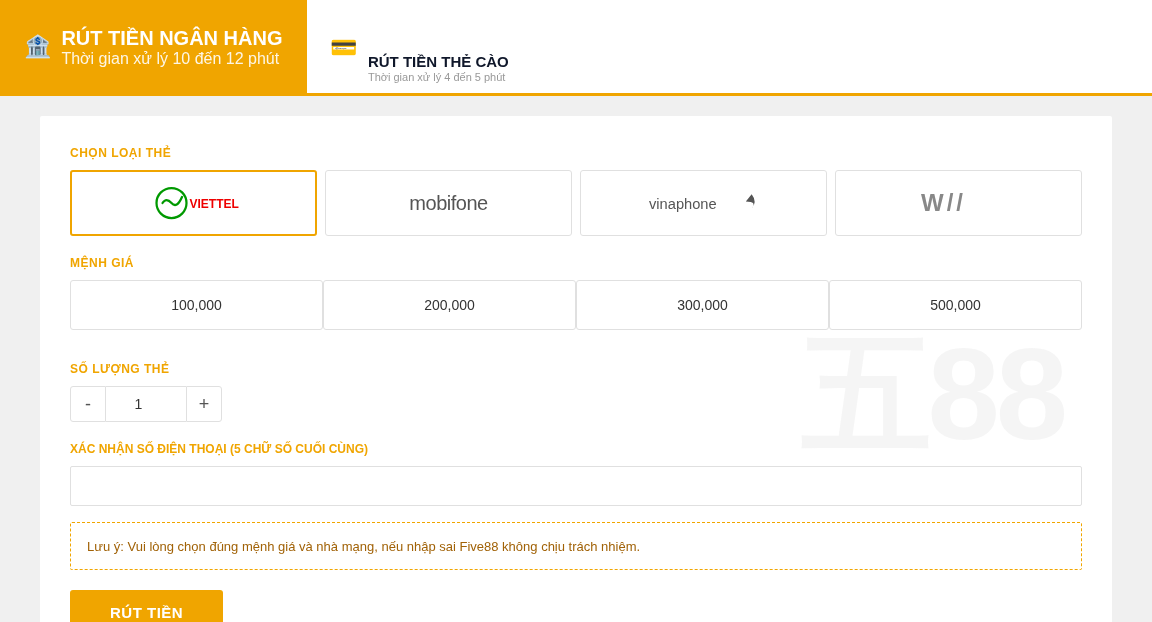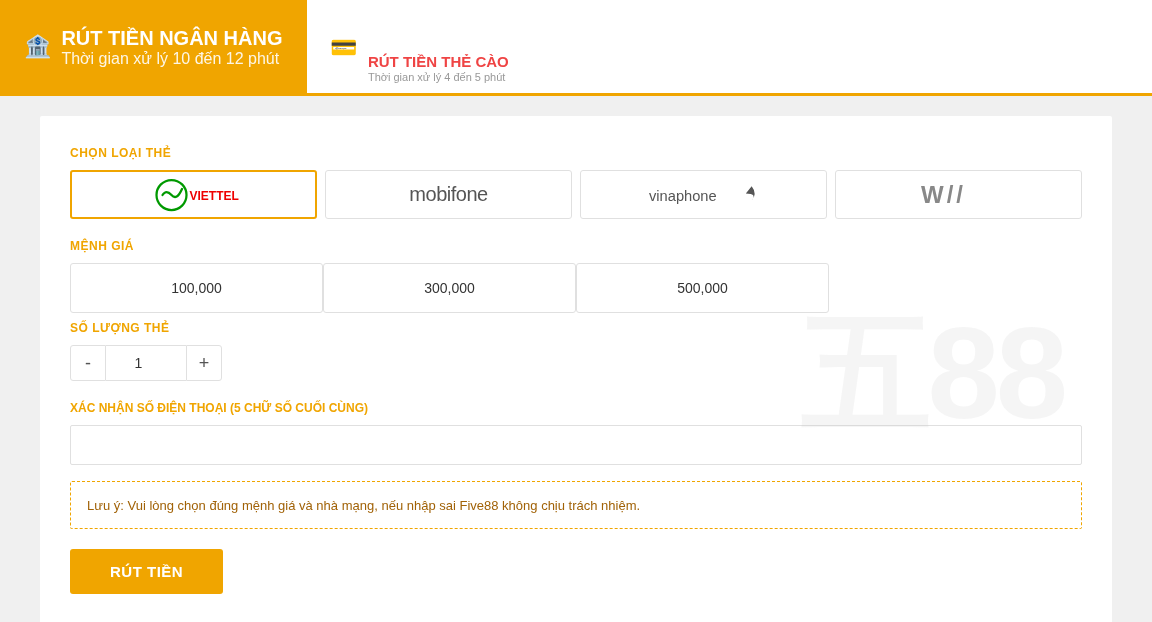--- a/index.html
+++ b/index.html
@@ -57,7 +57,7 @@
     .tab-card .tab-title {
       font-weight: bold;
       font-size: 15px;
-      color: #ef4444;
+      color: #0f172a;
       line-height: 1.2;
       margin-top: 40px;
     }

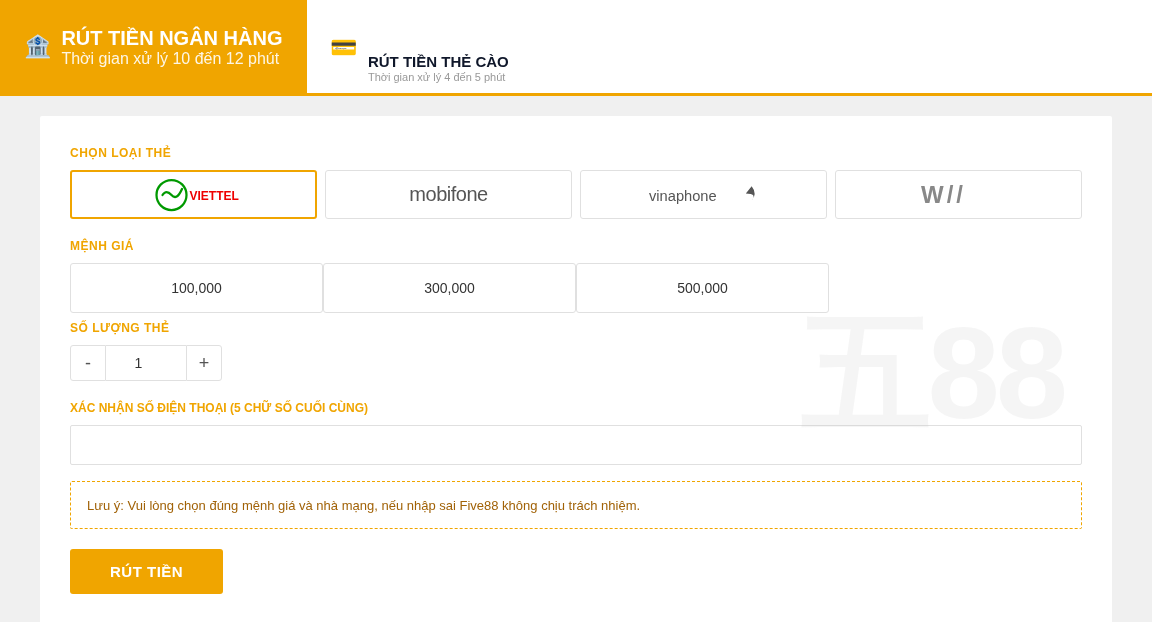--- a/index.html
+++ b/index.html
@@ -116,7 +116,7 @@
       display: flex;
       align-items: center;
       justify-content: center;
-      height: 49px;
+      height: 66px;
       transition: border-color 0.2s;
     }
     .card-type-btn.active {

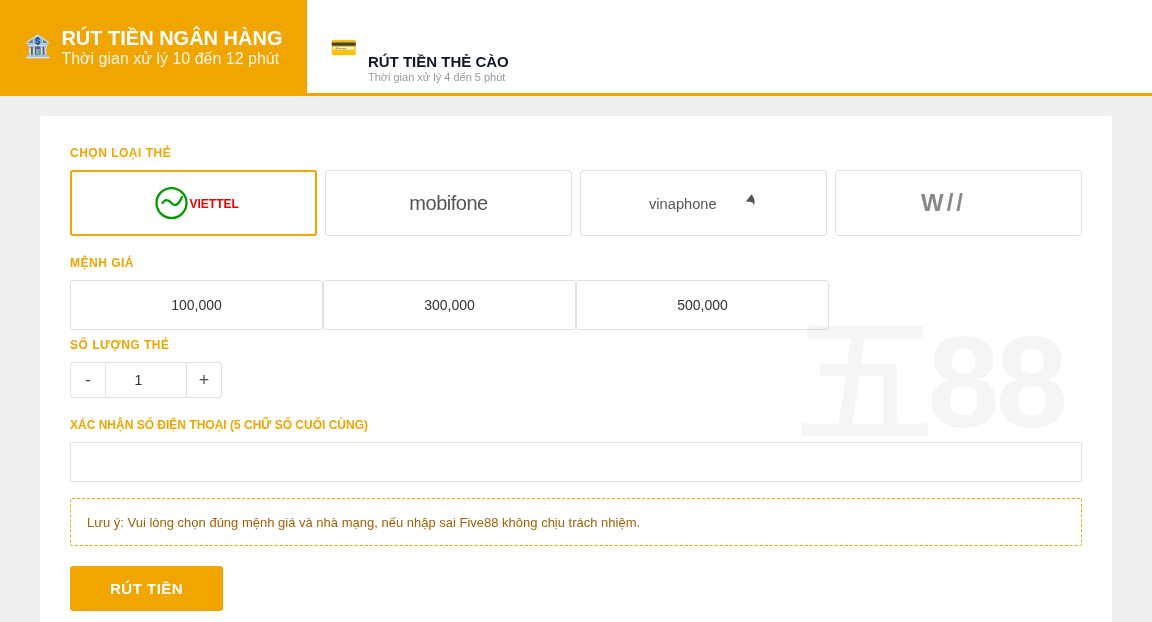--- a/index.html
+++ b/index.html
@@ -137,7 +137,7 @@
       display: grid;
       grid-template-columns: repeat(4, 1fr);
       gap: 0;
-      margin-bottom: 8px;
+      margin-bottom: 32px;
     }
 
     .denom-btn {

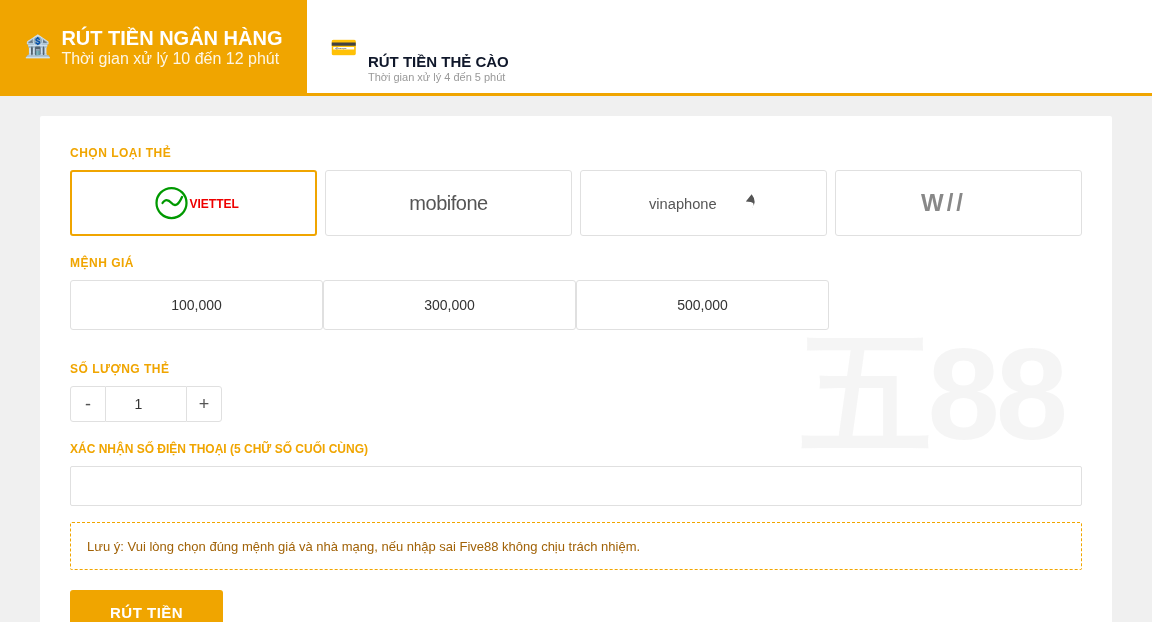--- a/index.html
+++ b/index.html
@@ -298,6 +298,7 @@
   <div class="section-label">MỆNH GIÁ</div>
   <div class="denomination-grid">
     <button class="denom-btn">100,000</button>
+    <button class="denom-btn">200,000</button>
     <button class="denom-btn">300,000</button>
     <button class="denom-btn">500,000</button>
   </div>

